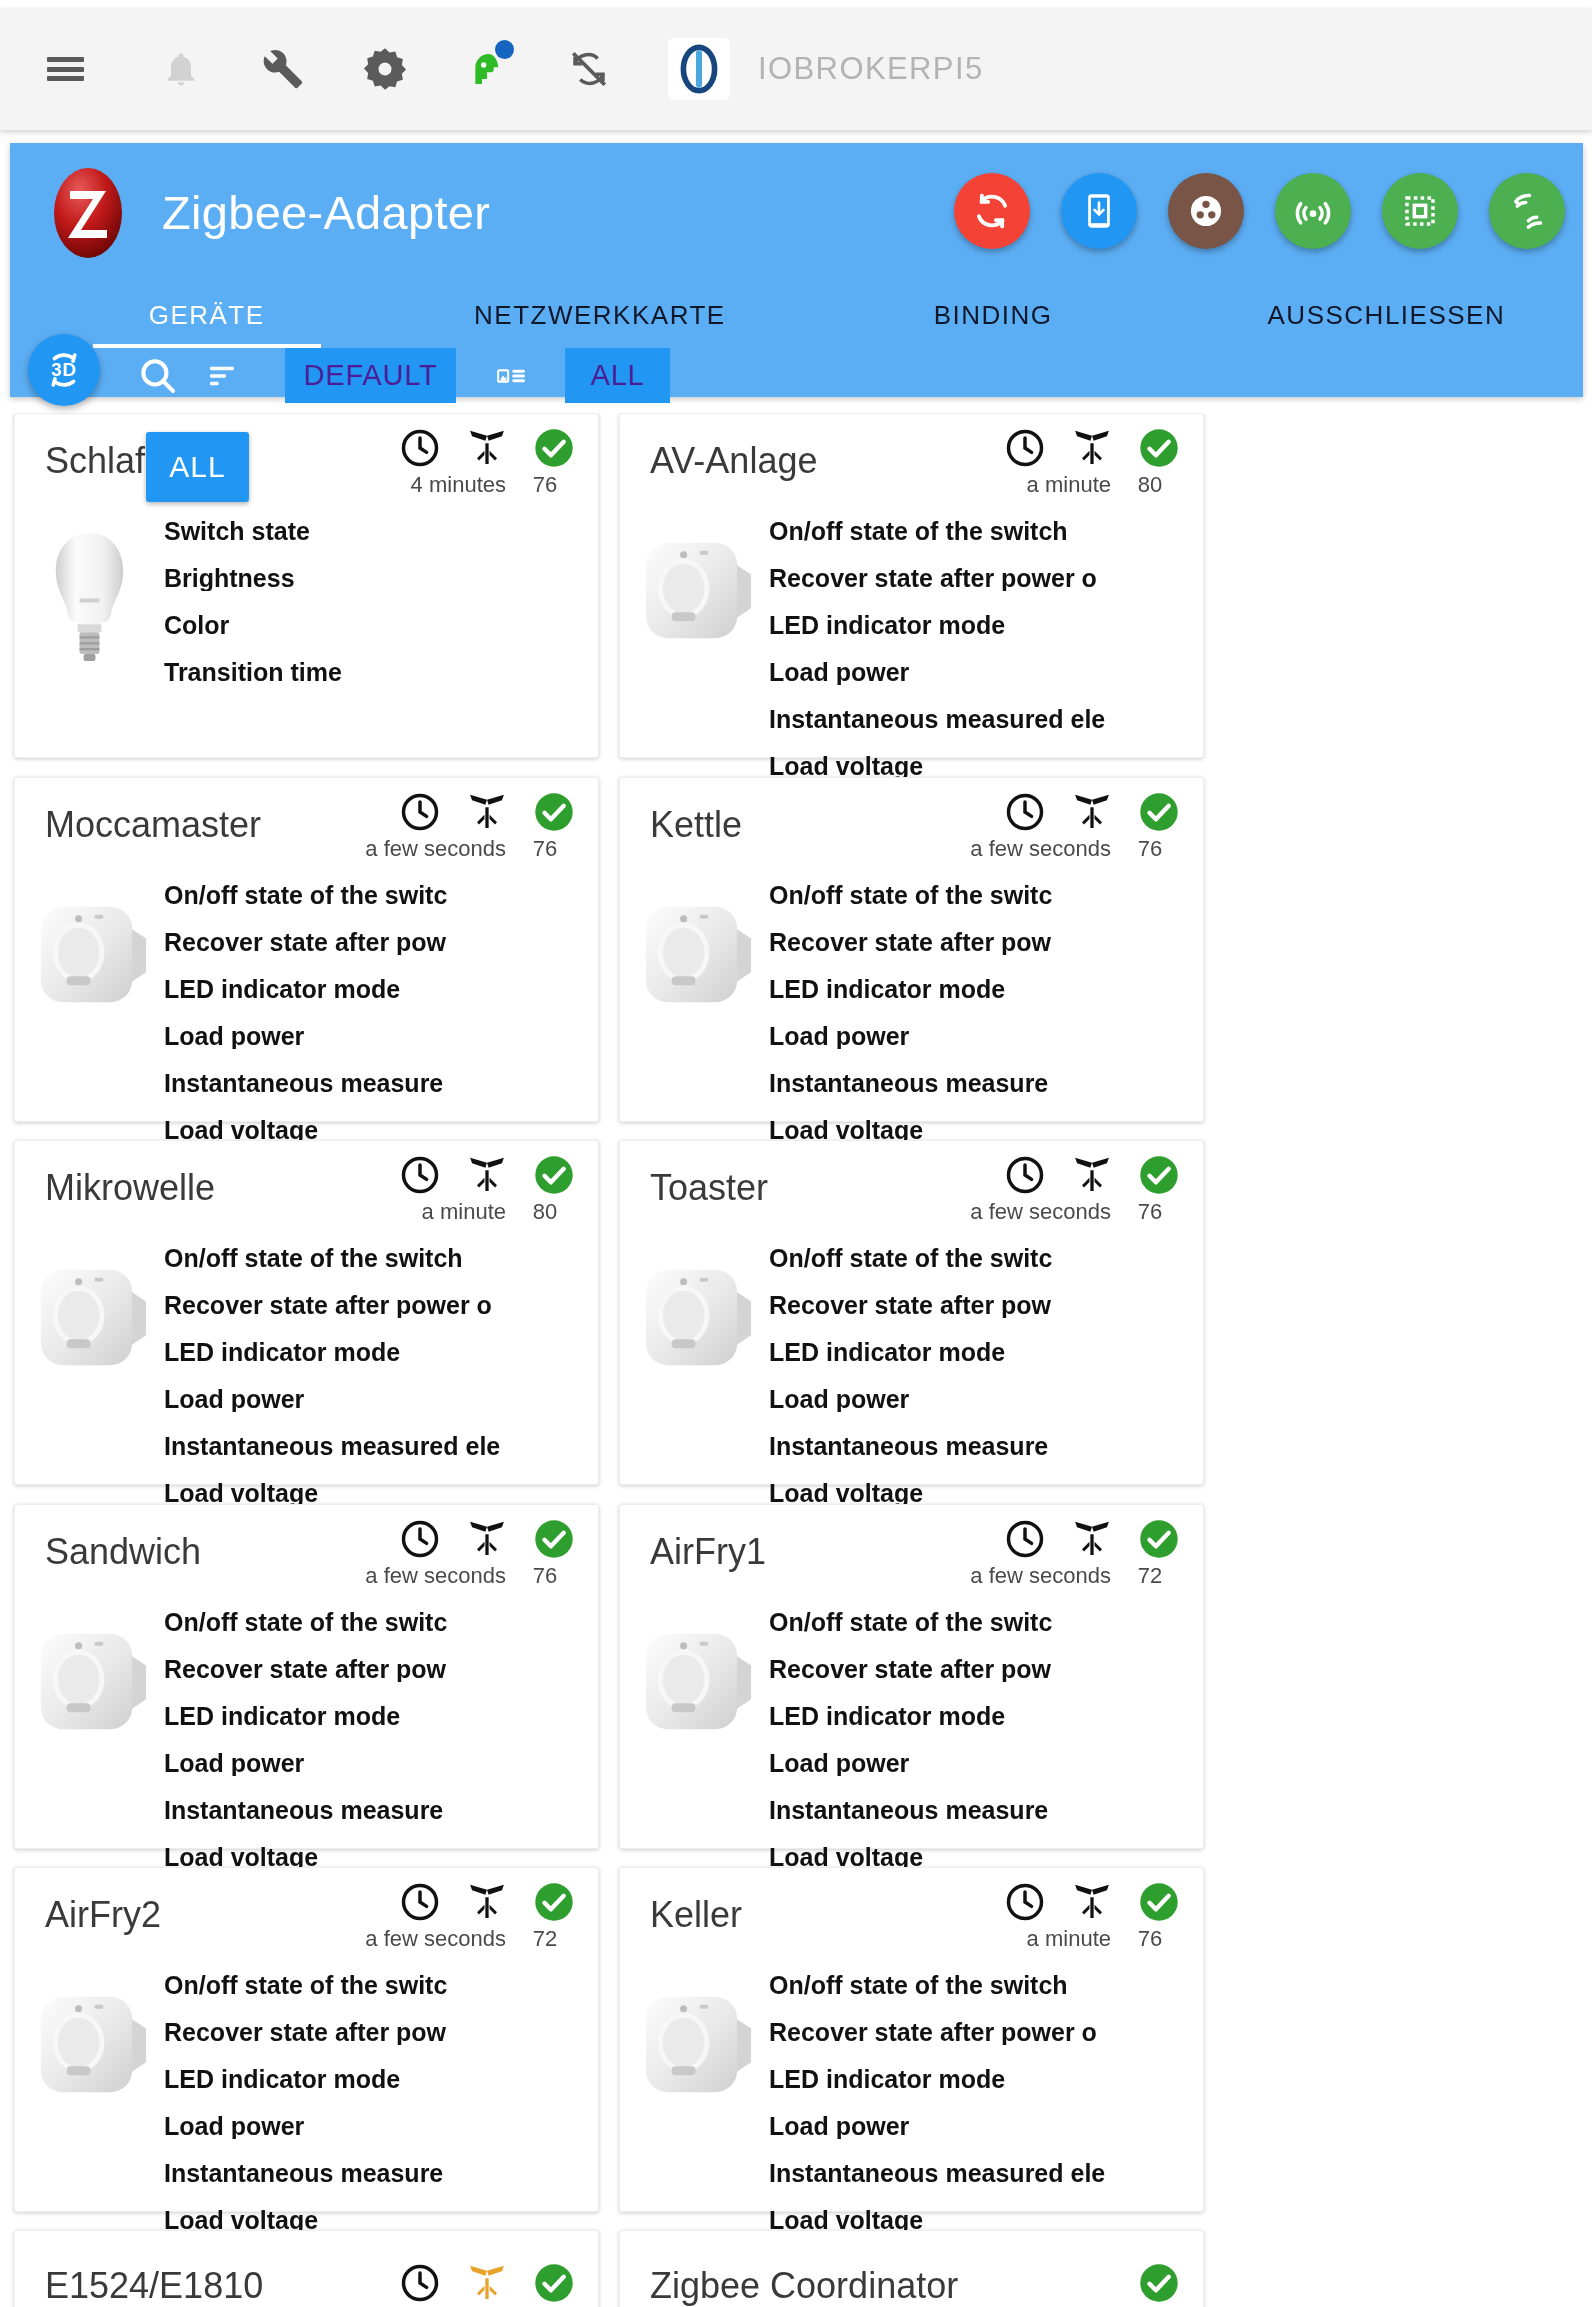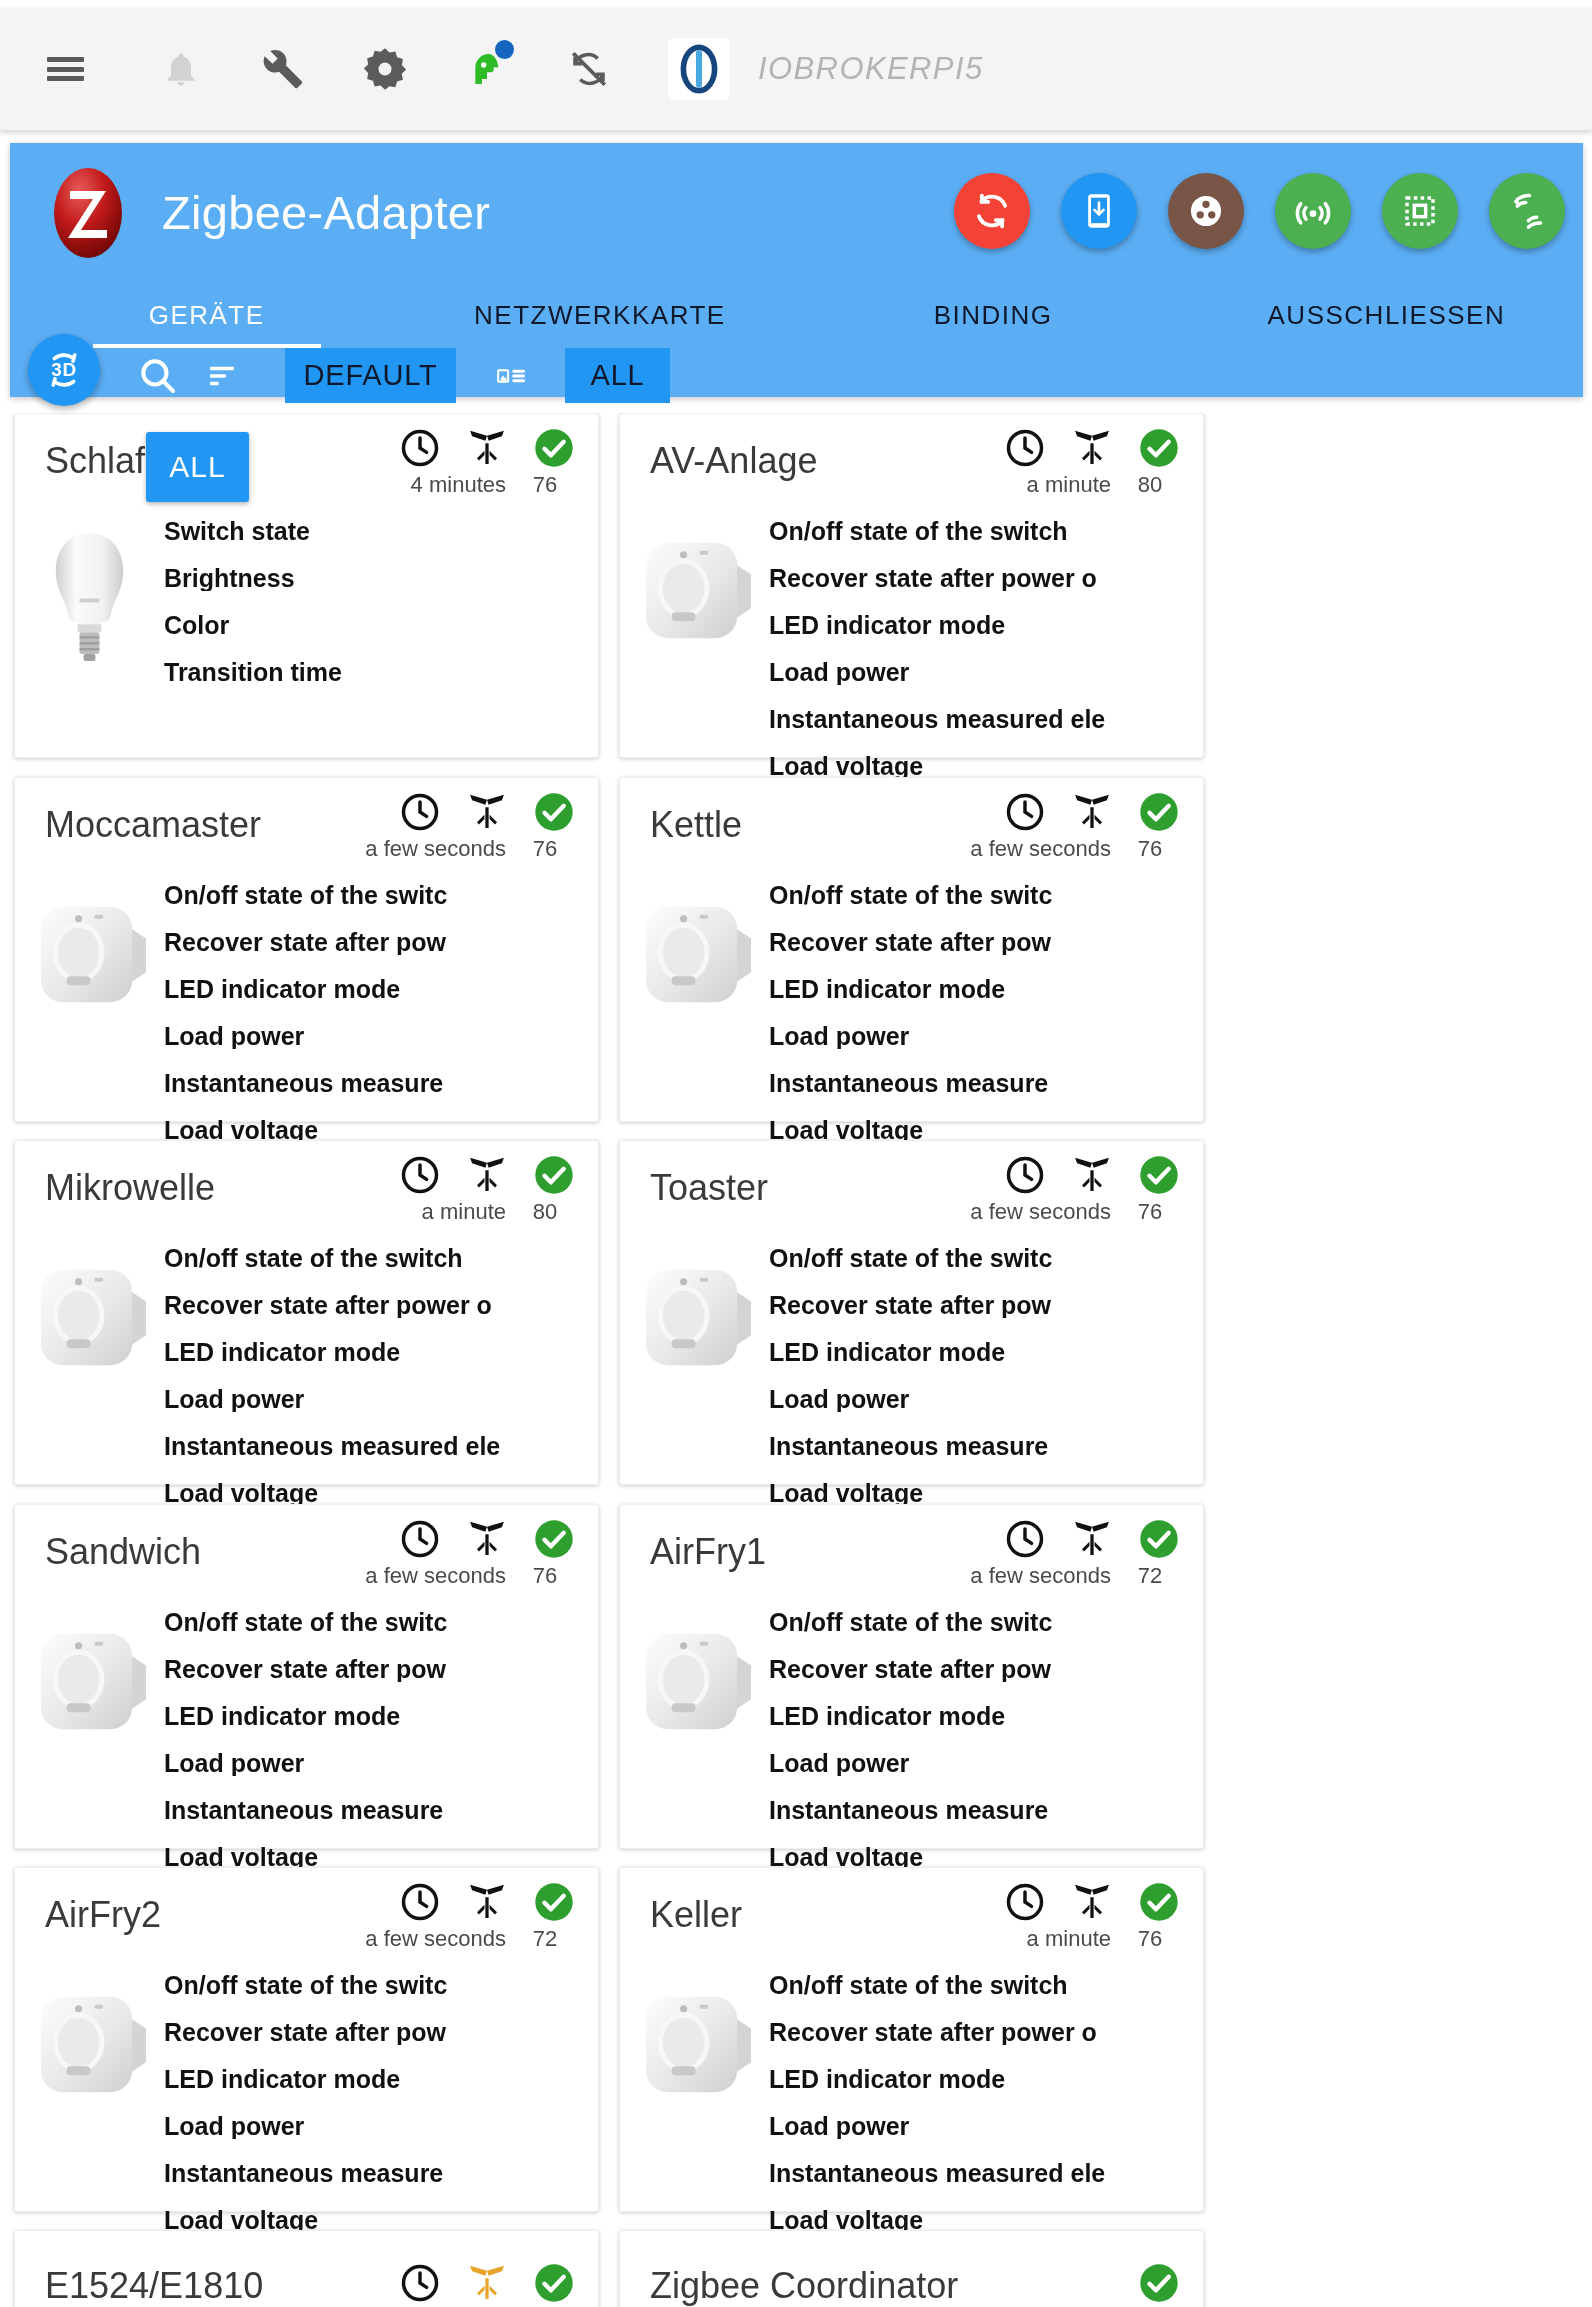--- a/index.html
+++ b/index.html
@@ -53,7 +53,6 @@
     color: #b3b3b3;
     font-weight: 400;
     white-space: nowrap;
-    font-style: italic;
   }
   .blue-dot {
     position: absolute;

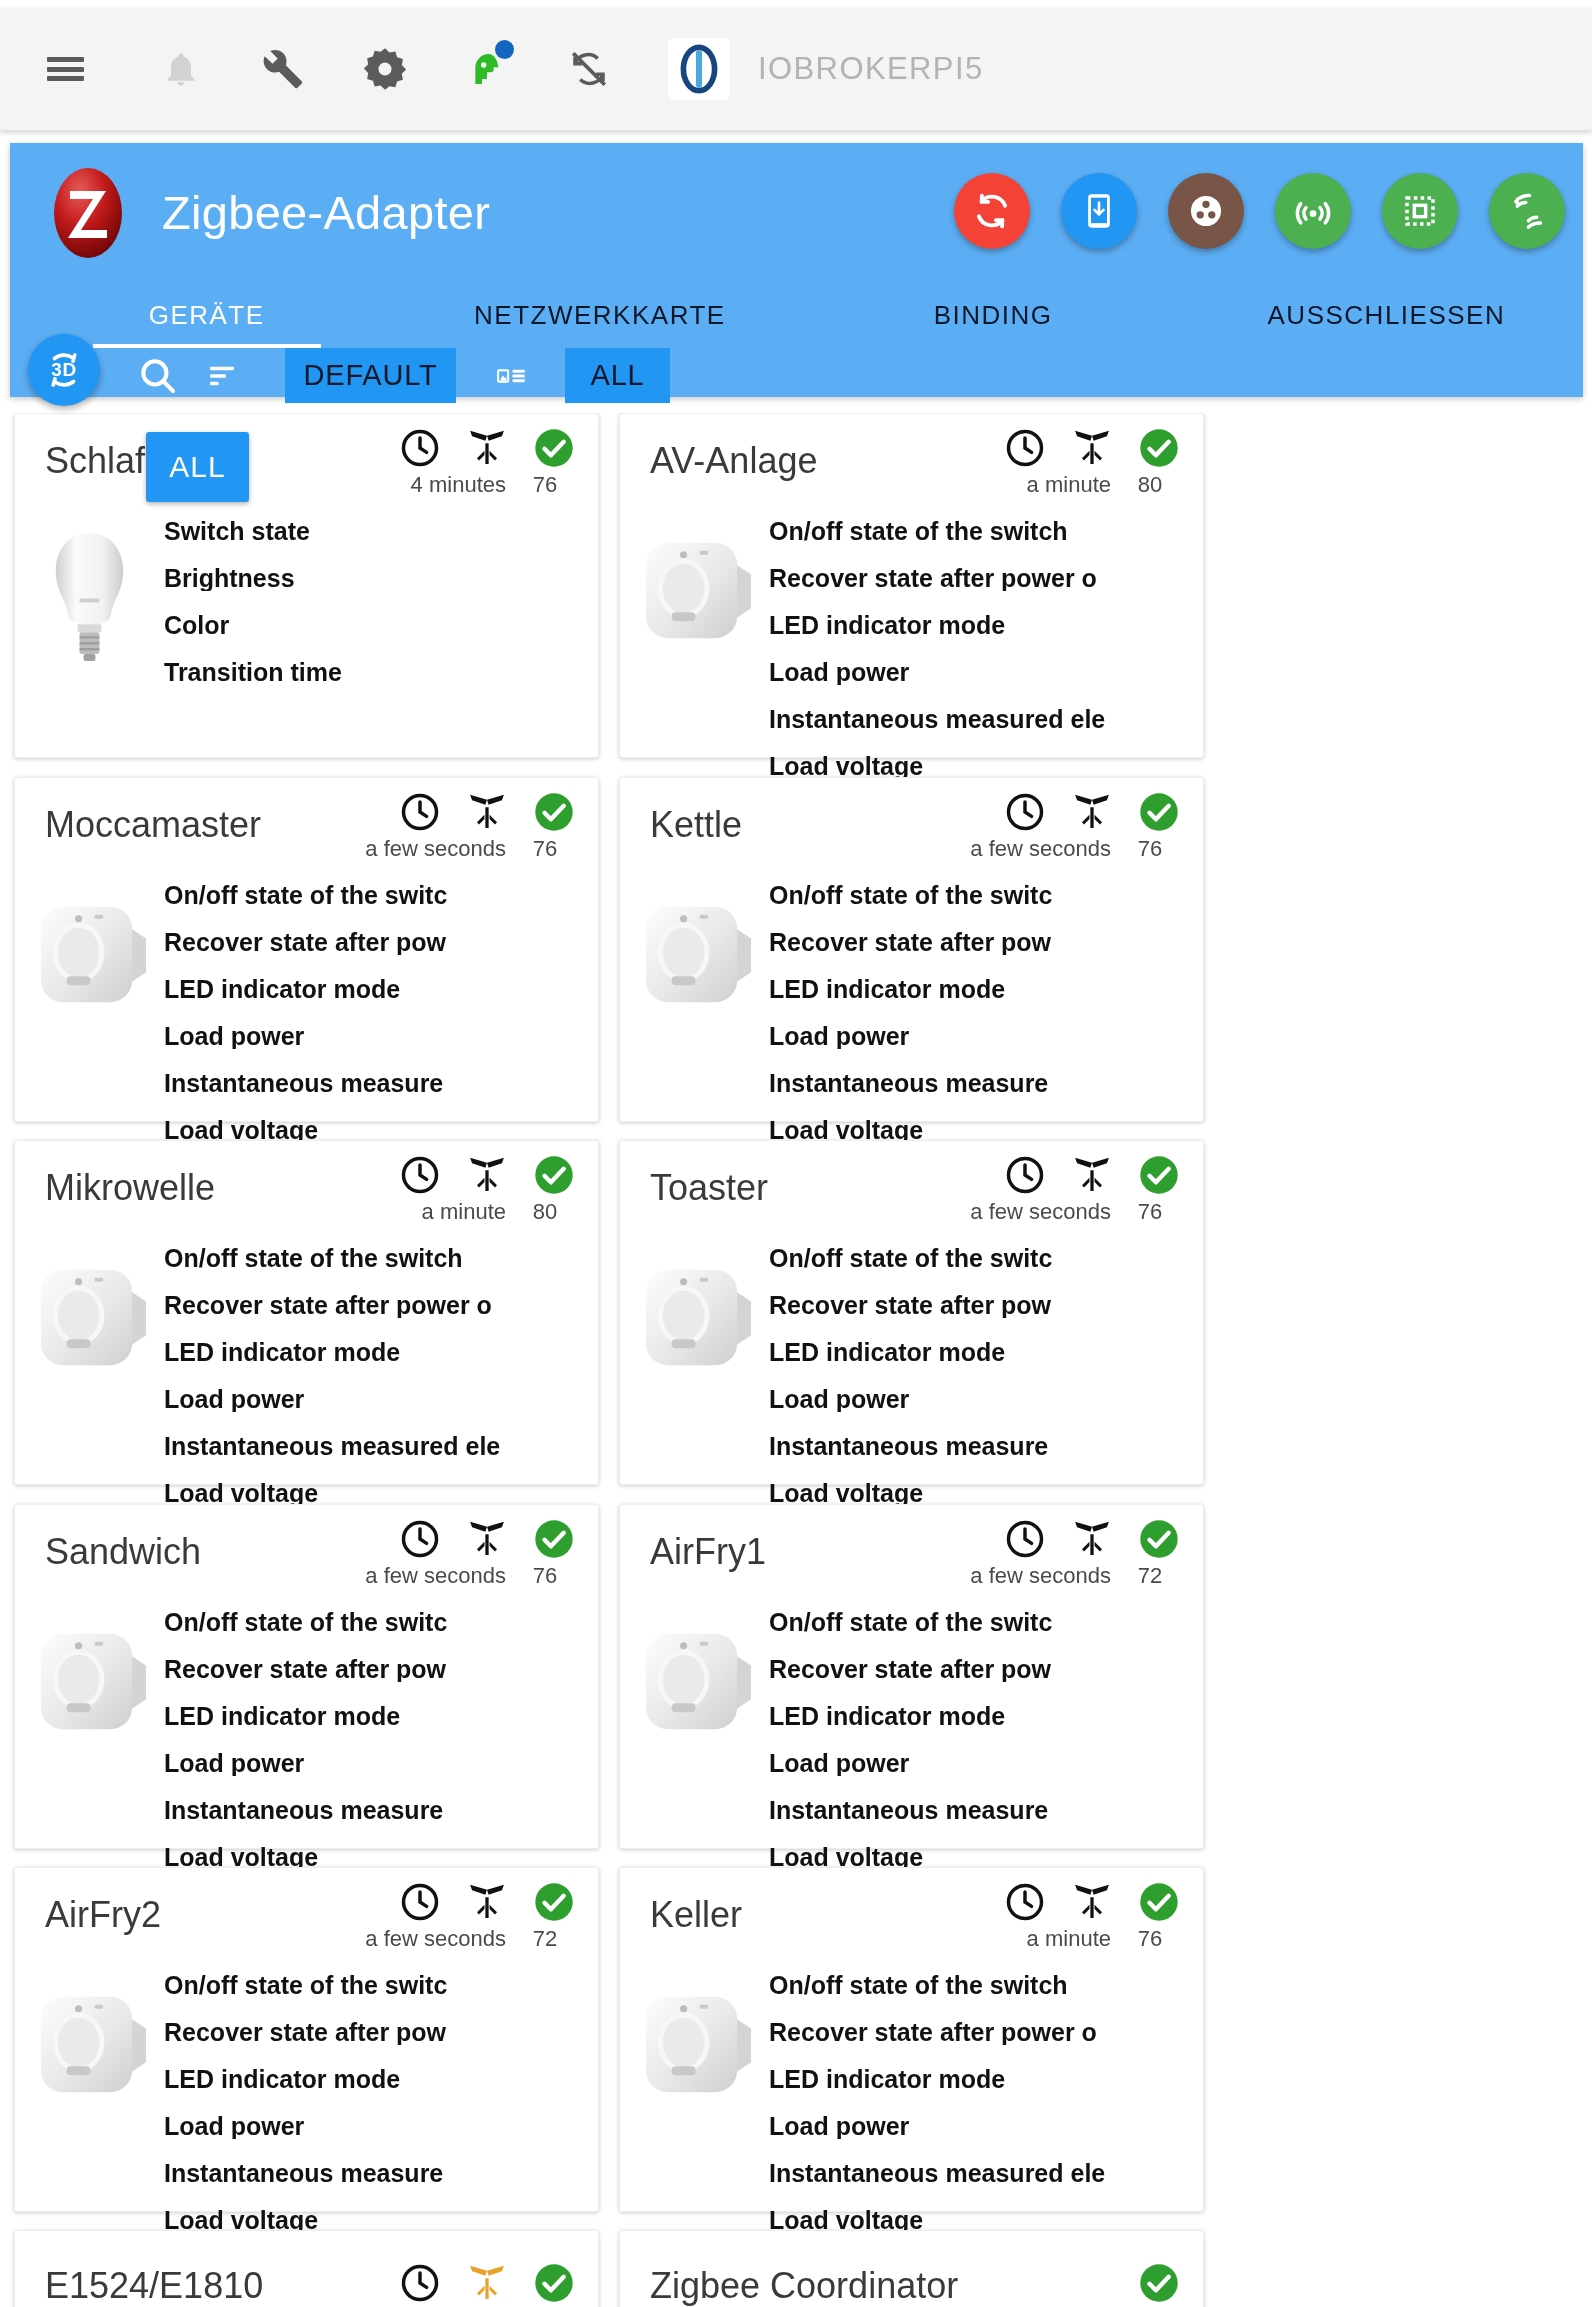--- a/index.html
+++ b/index.html
@@ -186,7 +186,7 @@
     height: 55px;
     display: flex; align-items: center; justify-content: center;
     font-size: 29px;
-    color: #0f172a;
+    color: #4c1d95;
     letter-spacing: 0.8px;
     cursor: pointer;
   }

